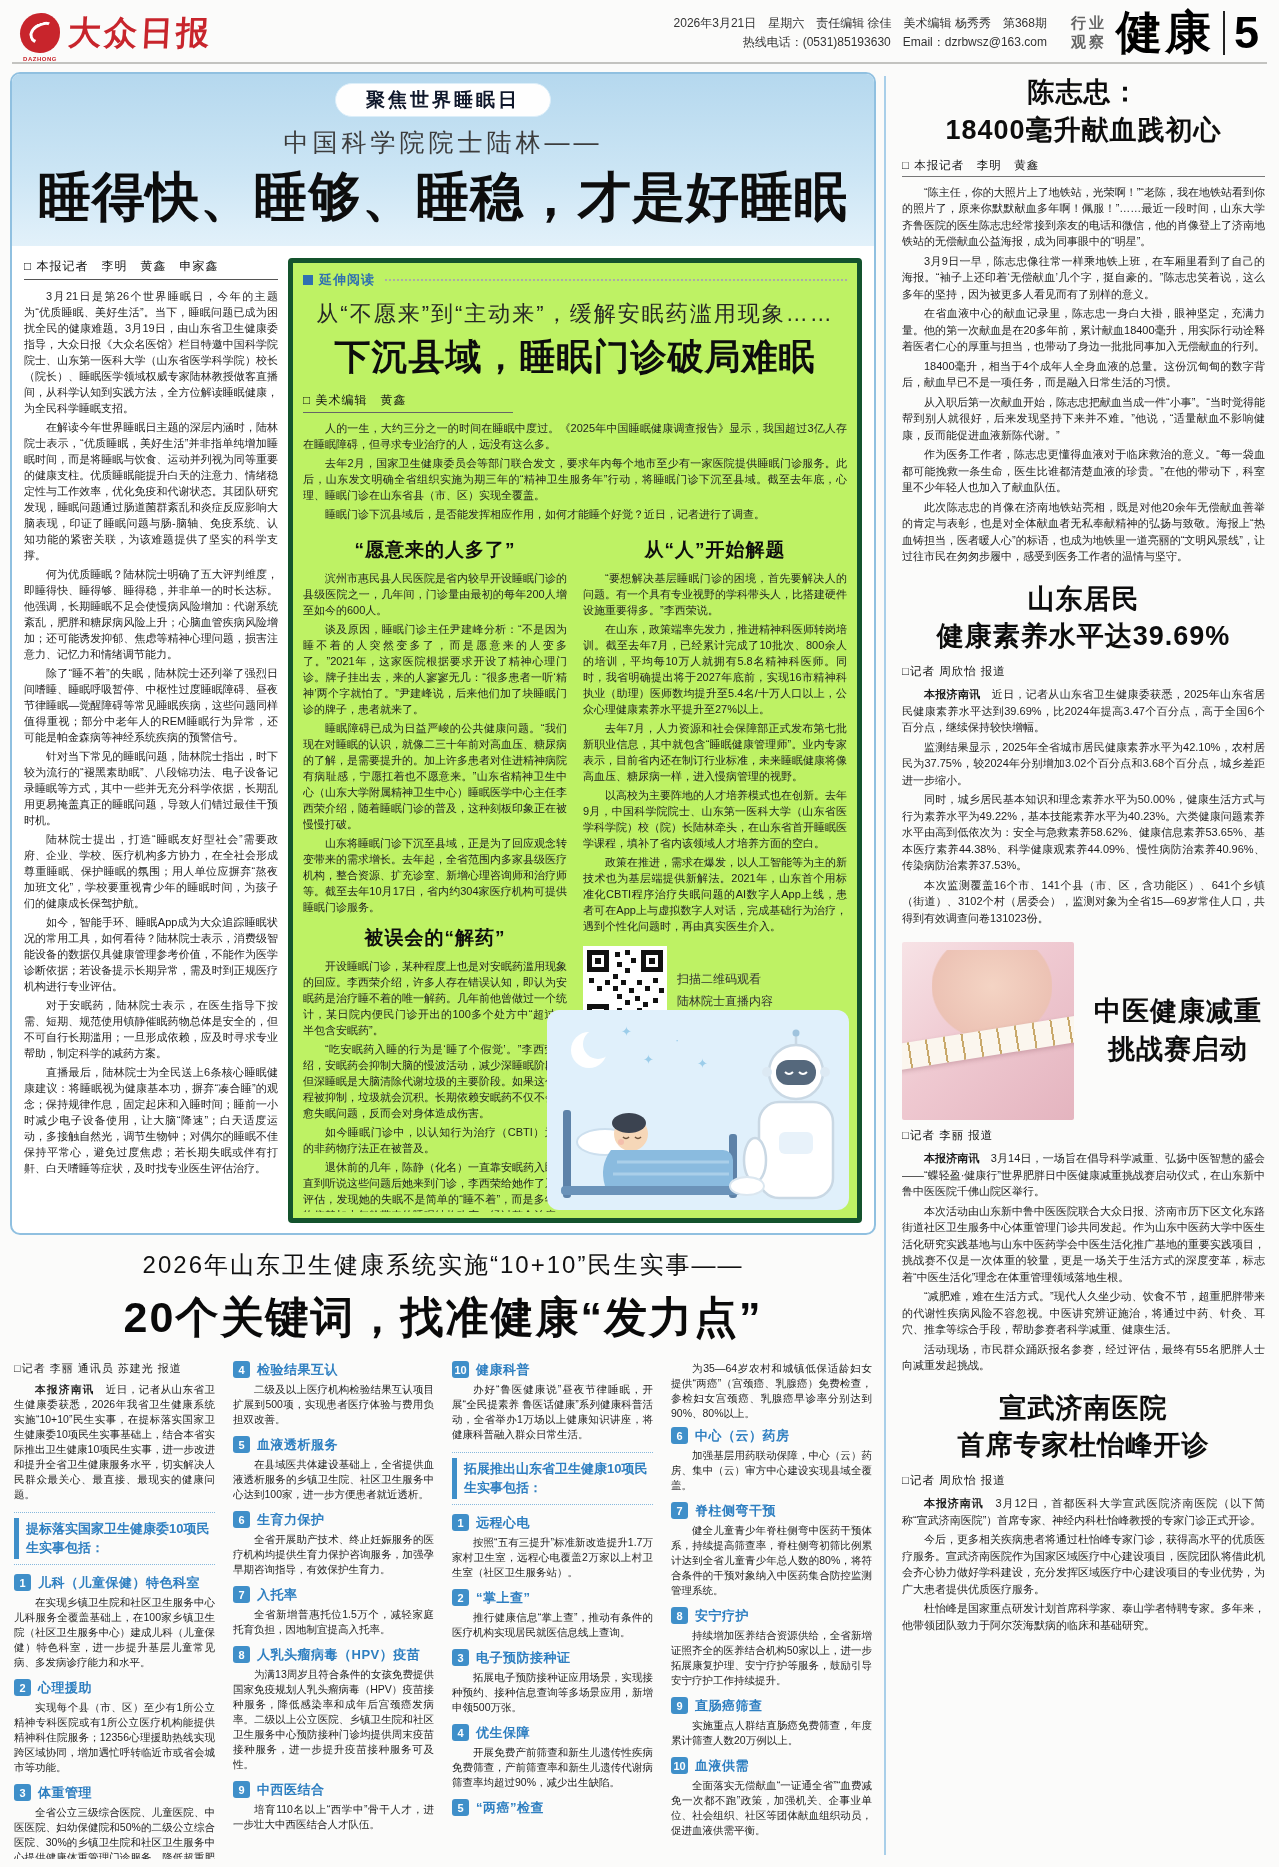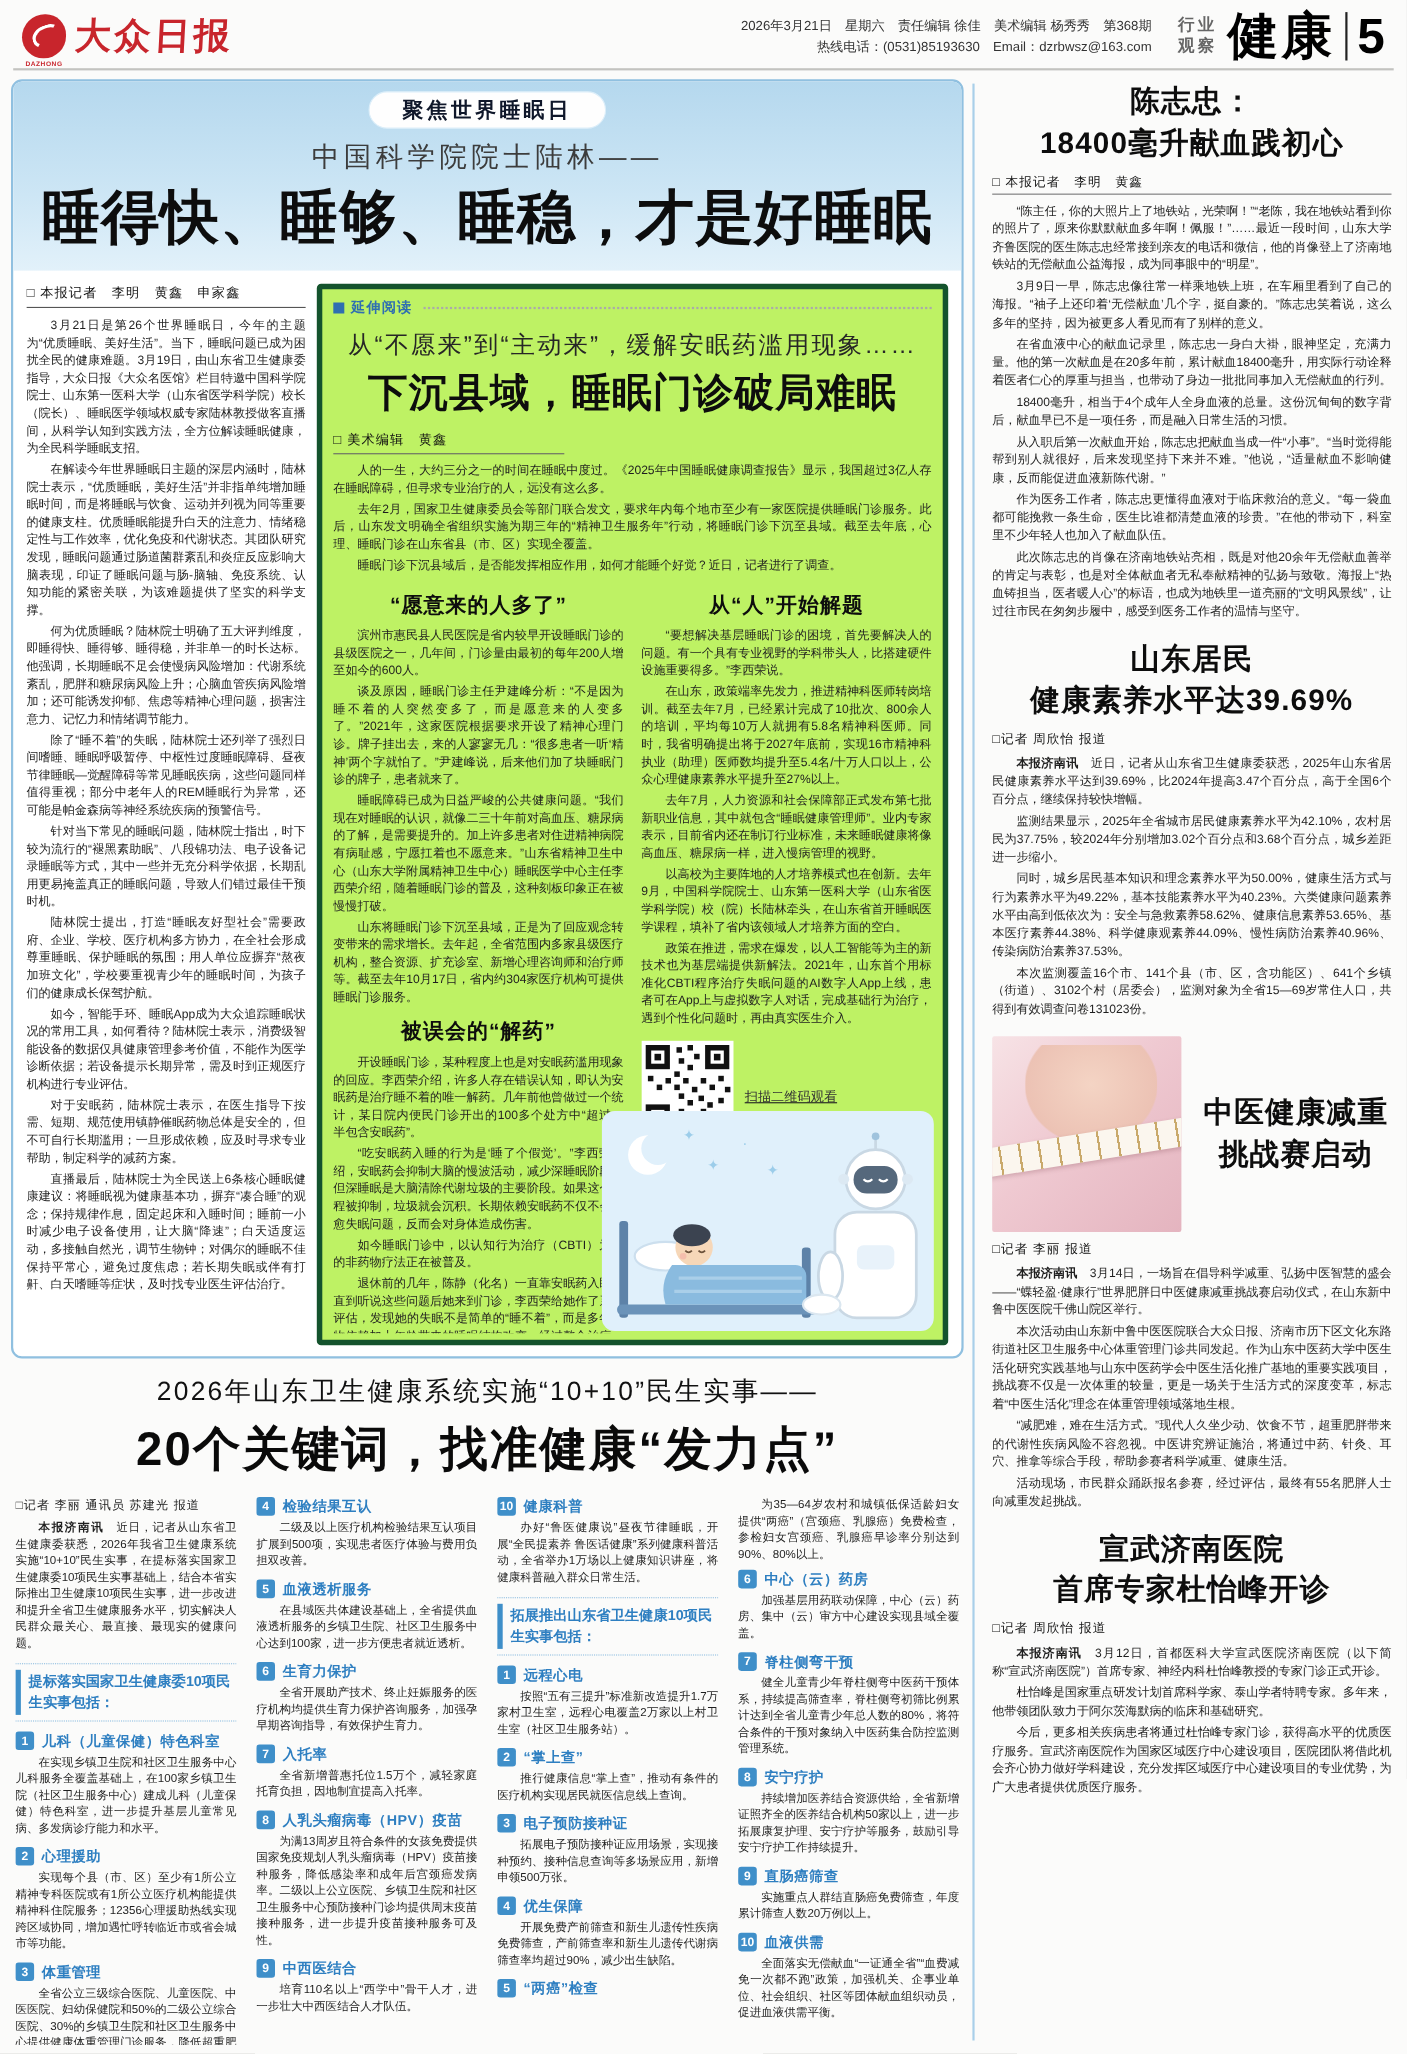--- a/index.html
+++ b/index.html
@@ -49,7 +49,7 @@
   .ext-cols{flex:1;display:flex;gap:16px;margin-top:2px;overflow:hidden;}
   .ext-col{flex:1;overflow:hidden;}
   .subhead{text-align:center;font-size:19px;font-weight:800;color:#0d0d0d;margin:10px 0 7px;letter-spacing:1px;}
-  .qr-row{display:flex;align-items:flex-end;gap:10px;margin-top:12px;text-decoration:underline;}
+  .qr-row{display:flex;align-items:center;gap:10px;margin-top:12px;}
   .qr-cap{font-size:12px;color:#333;line-height:1.8;padding-top:6px;}
   .illus{position:absolute;right:8px;bottom:8px;width:302px;height:200px;}
   

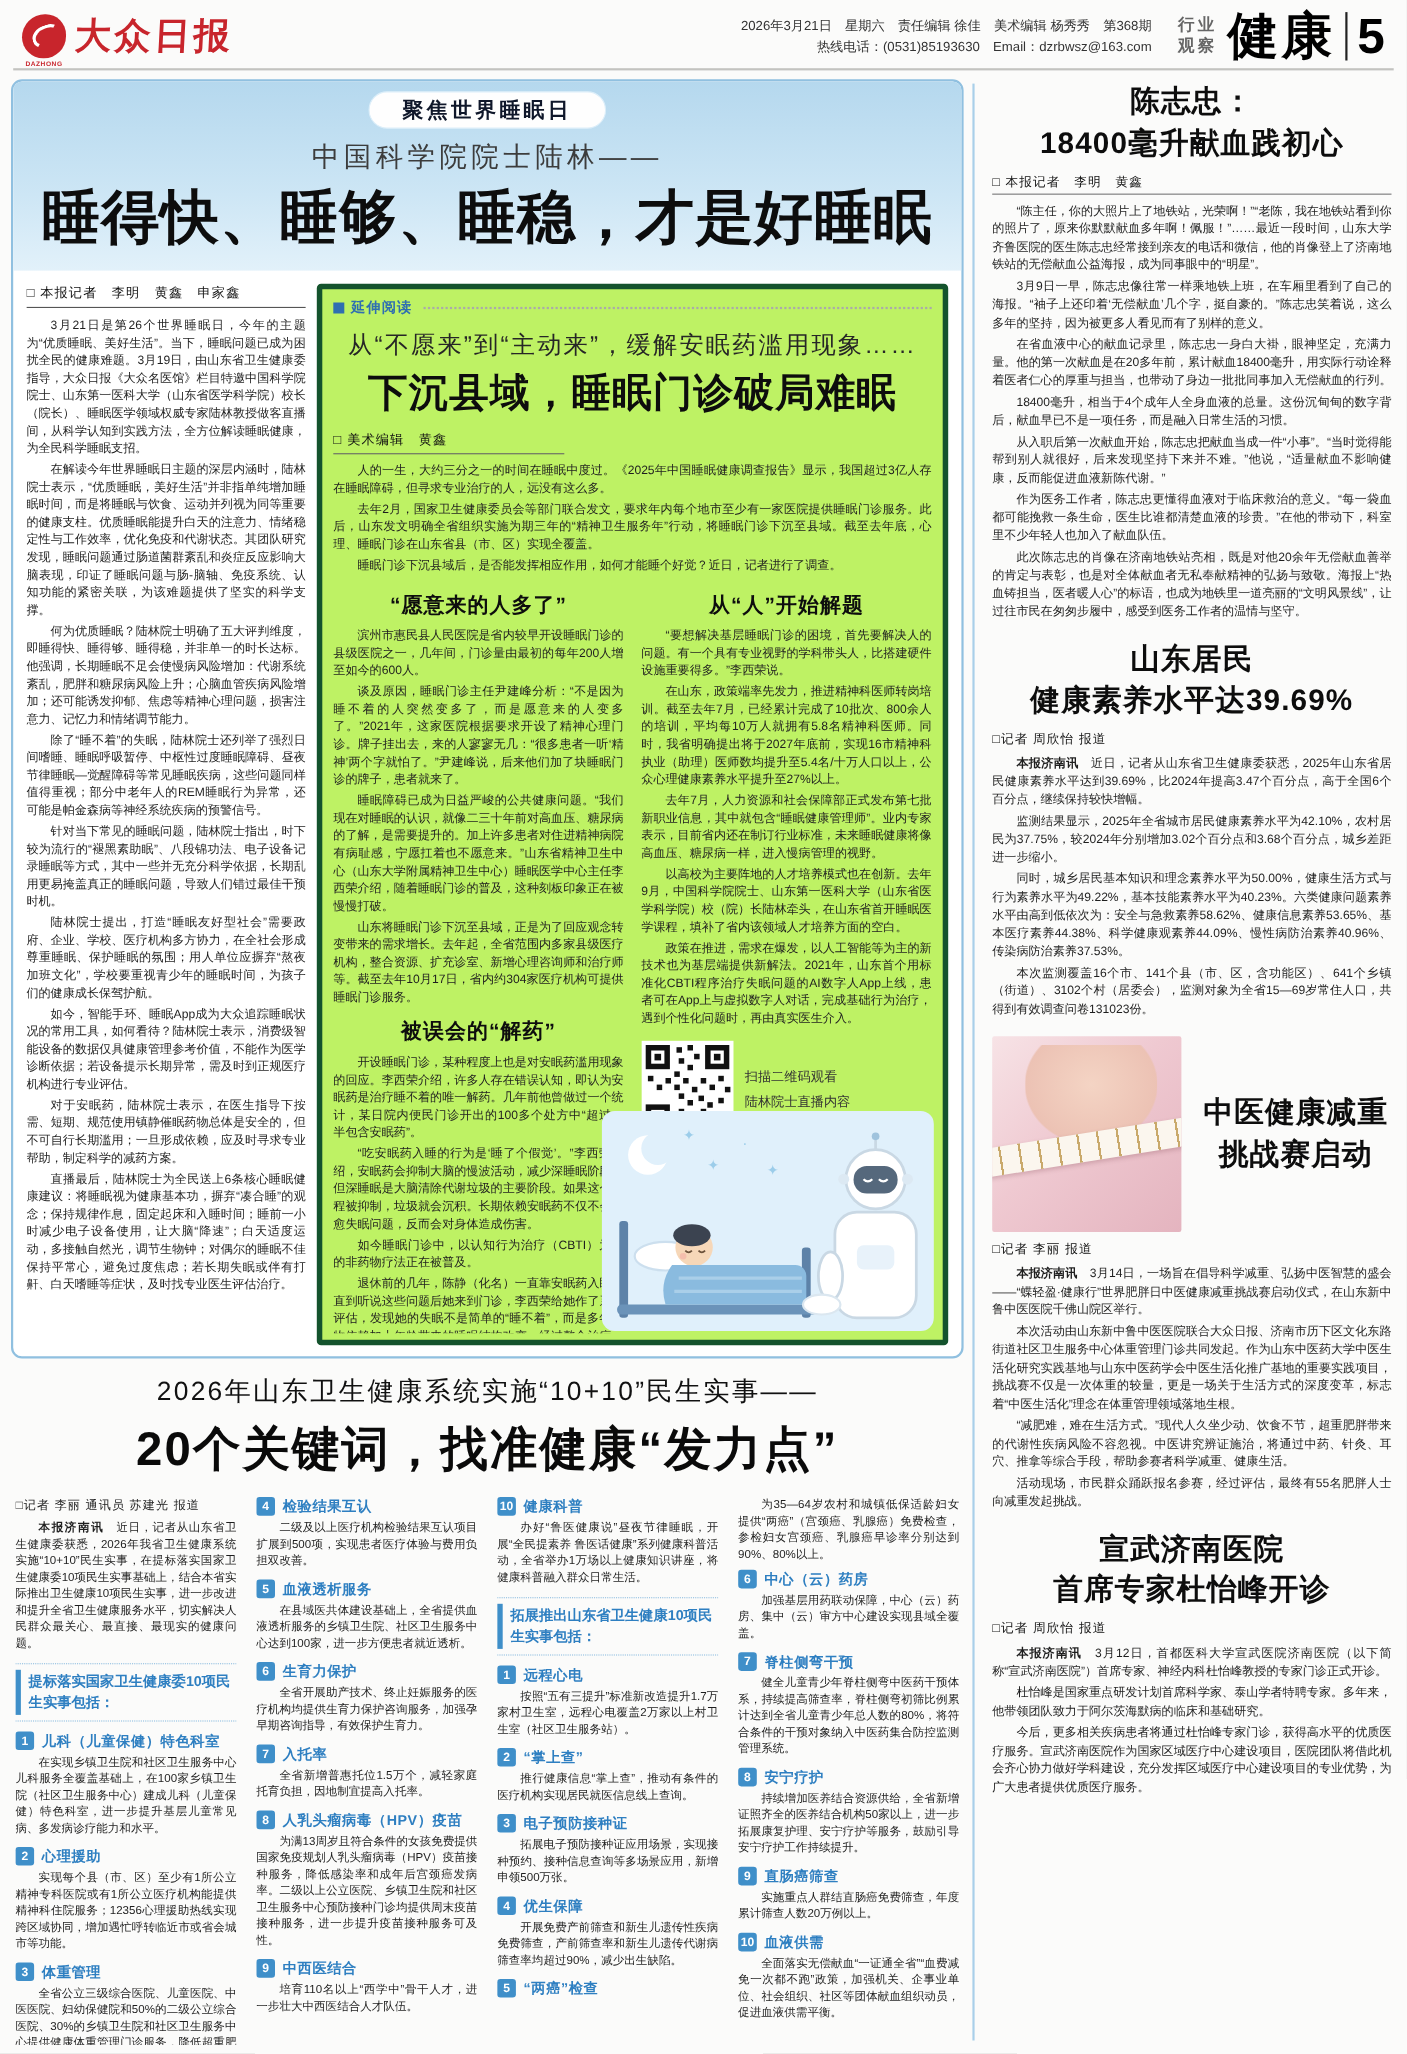--- a/index.html
+++ b/index.html
@@ -484,8 +484,8 @@
         </div>
         <span class="s-byline">□记者 周欣怡 报道</span>
         <p class="para"><b>本报济南讯</b>　<span>3月12日，首都医科大学宣武医院济南医院（以下简称“宣武济南医院”）首席专家、神经内科杜怡峰教授的专家门诊正式开诊。</span></p>
+        <p class="para">今后，更多相关疾病患者将通过杜怡峰专家门诊，获得高水平的优质医疗服务。宣武济南医院作为国家区域医疗中心建设项目，医院团队将借此机会齐心协力做好学科建设，充分发挥区域医疗中心建设项目的专业优势，为广大患者提供优质医疗服务。</p>
         <p class="para">杜怡峰是国家重点研发计划首席科学家、泰山学者特聘专家。多年来，他带领团队致力于阿尔茨海默病的临床和基础研究。</p>
-        <p class="para">今后，更多相关疾病患者将通过杜怡峰专家门诊，获得高水平的优质医疗服务。宣武济南医院作为国家区域医疗中心建设项目，医院团队将借此机会齐心协力做好学科建设，充分发挥区域医疗中心建设项目的专业优势，为广大患者提供优质医疗服务。</p>
       </article>
 
     </aside>

